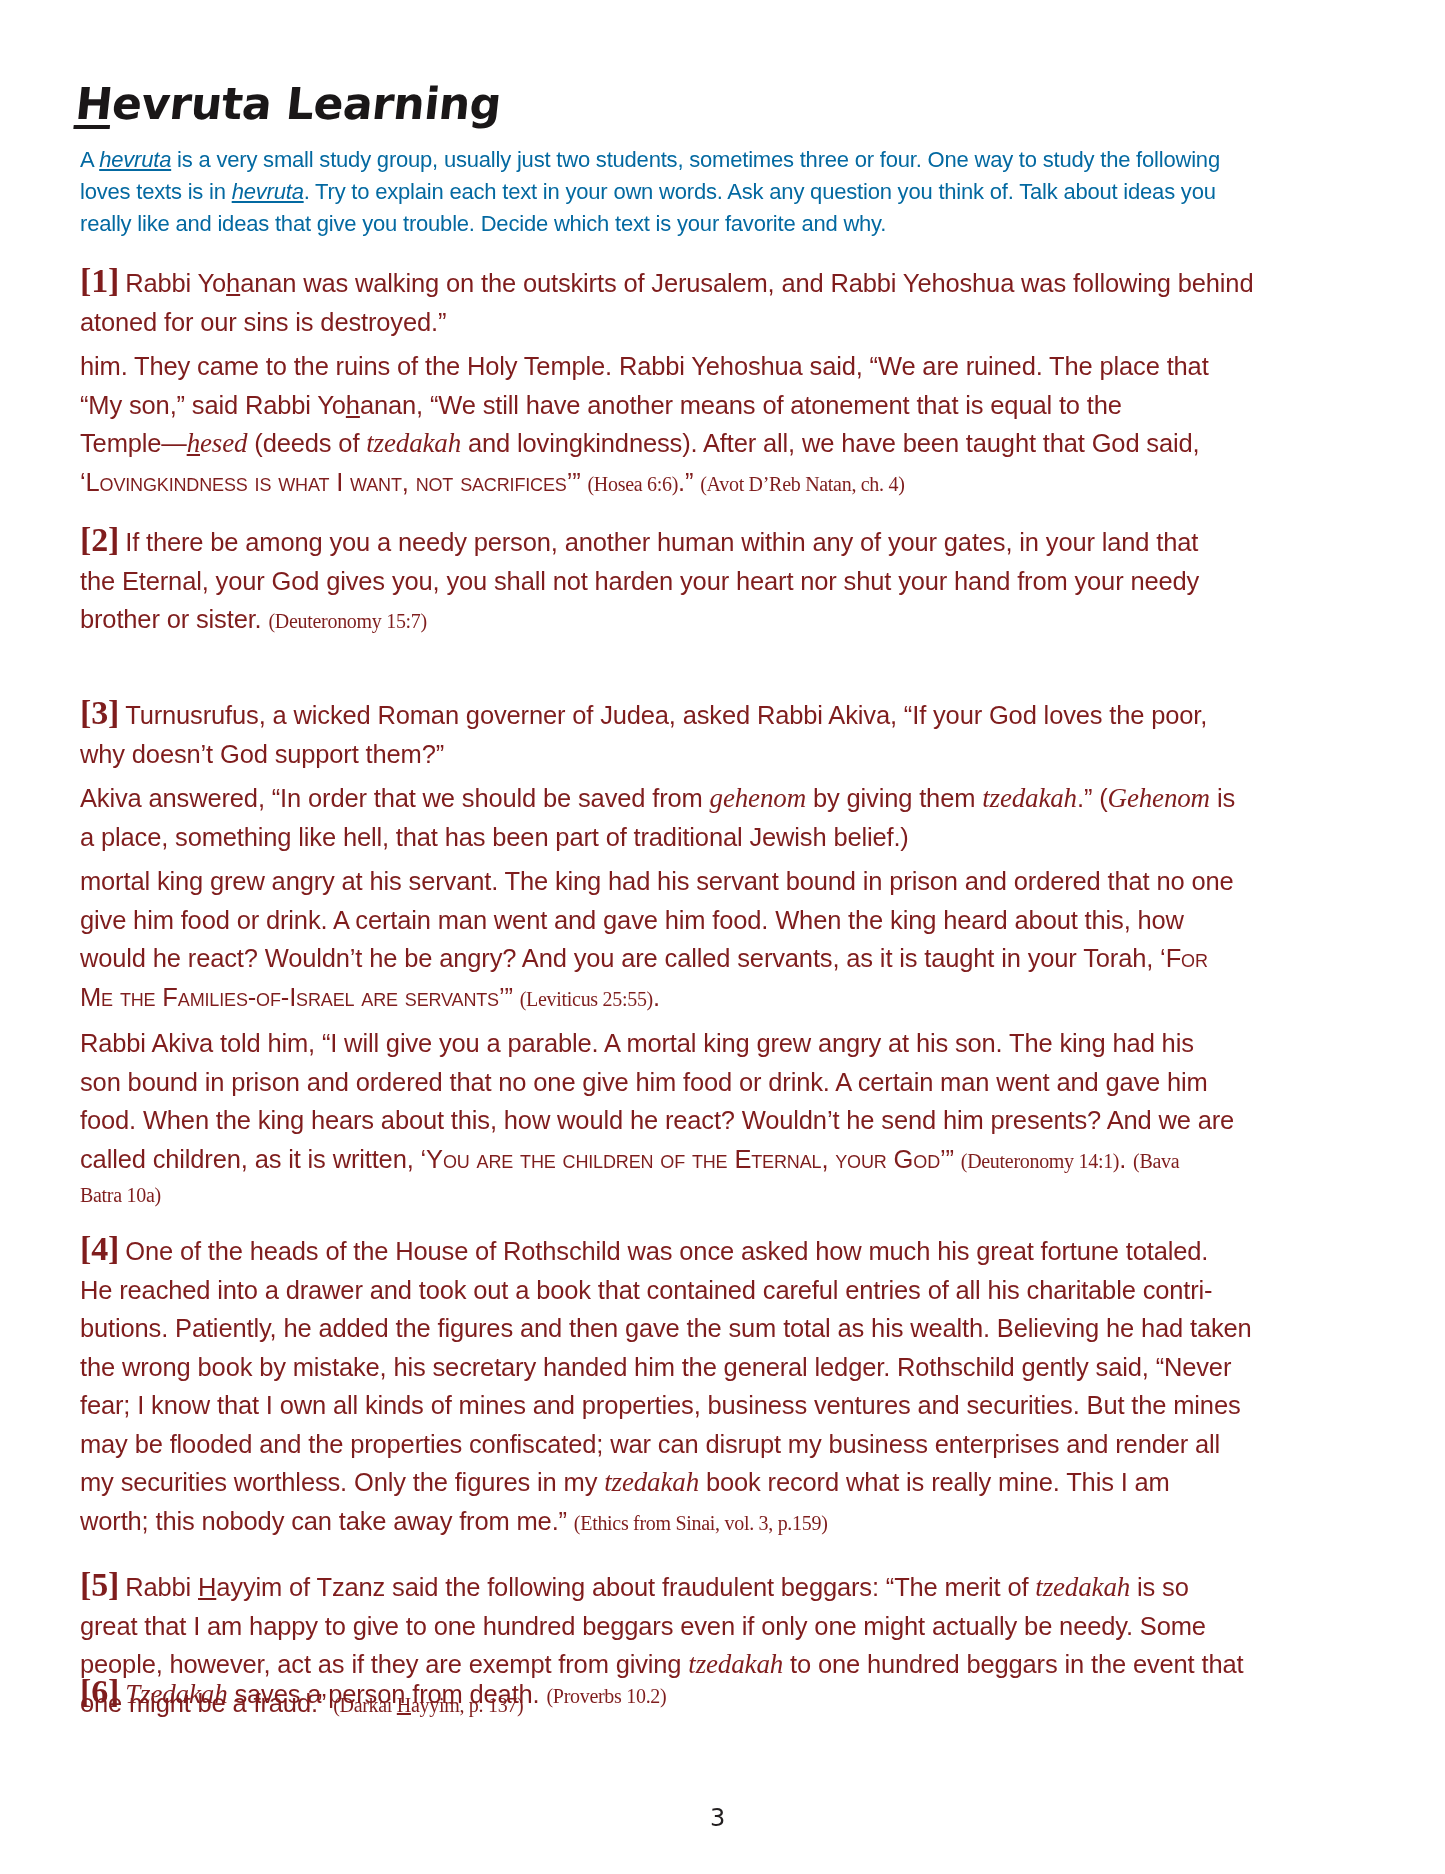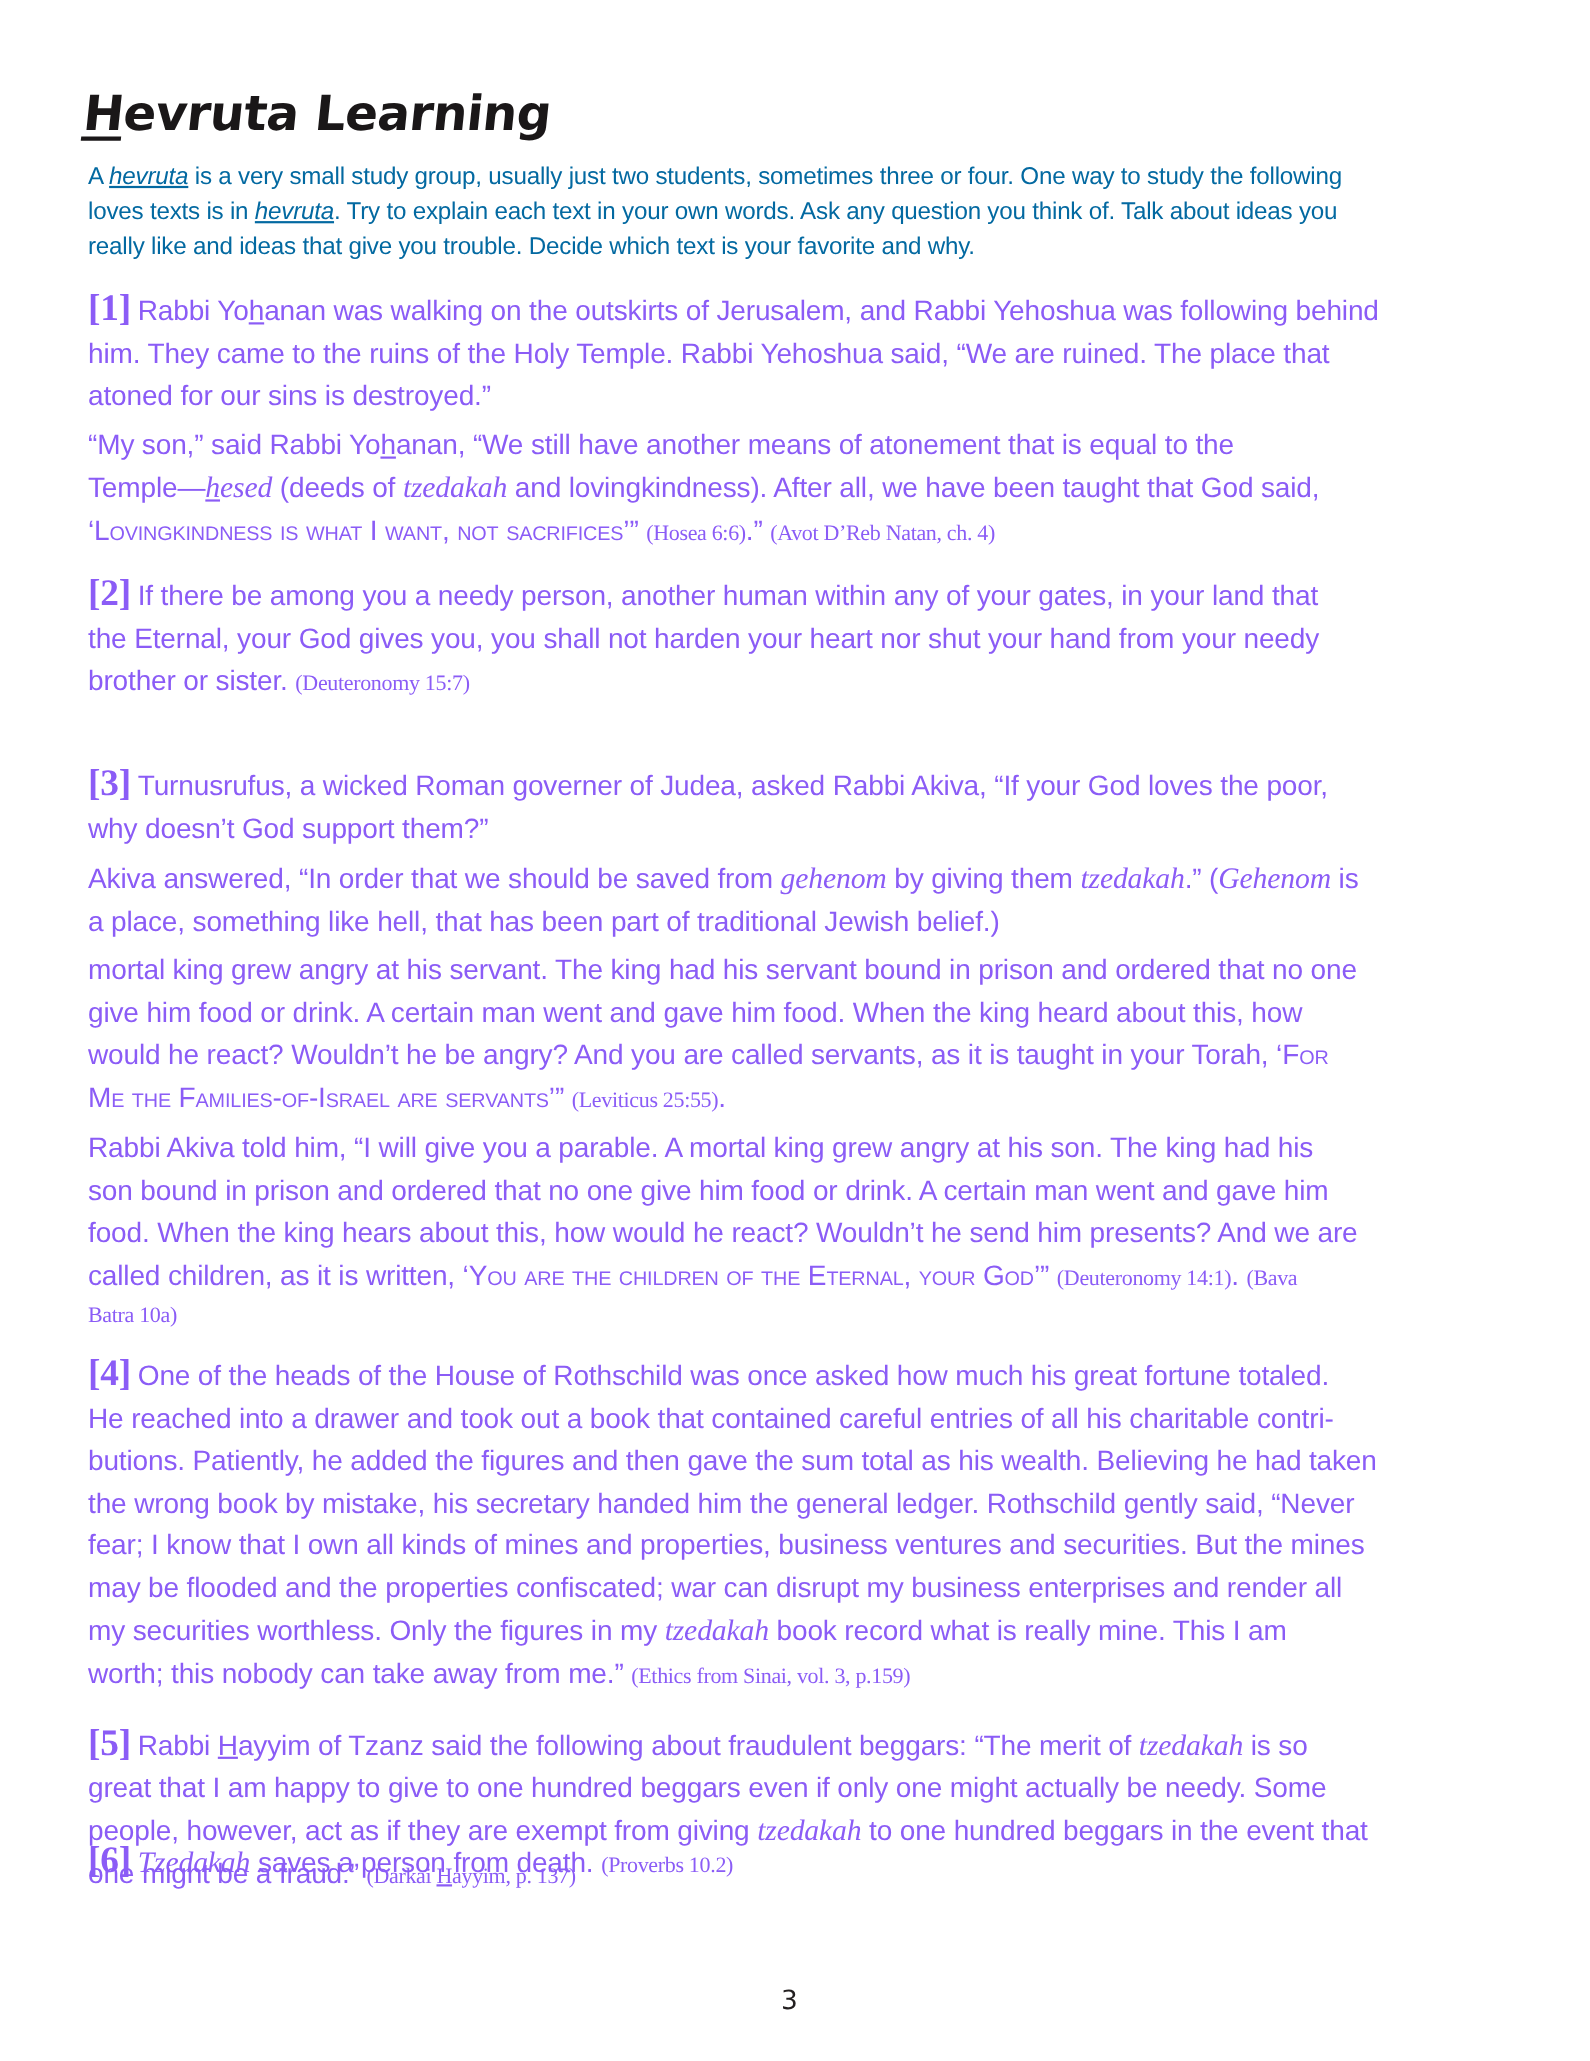--- a/index.html
+++ b/index.html
@@ -21,7 +21,7 @@
   .sec {
     position: absolute; left: 80px; width: 1300px;
     font-family: "Liberation Sans", sans-serif; font-size: 25.5px;
-    line-height: 38.5px; color: #8b5cf6; letter-spacing: -0.15px;
+    line-height: 38.5px; color: #7f1d1d; letter-spacing: -0.15px;
   }
   .sec .line { display: block; white-space: nowrap; }
   .num { font-family: "Liberation Serif", serif; font-weight: bold; font-size: 34px; margin-right: 6px; }

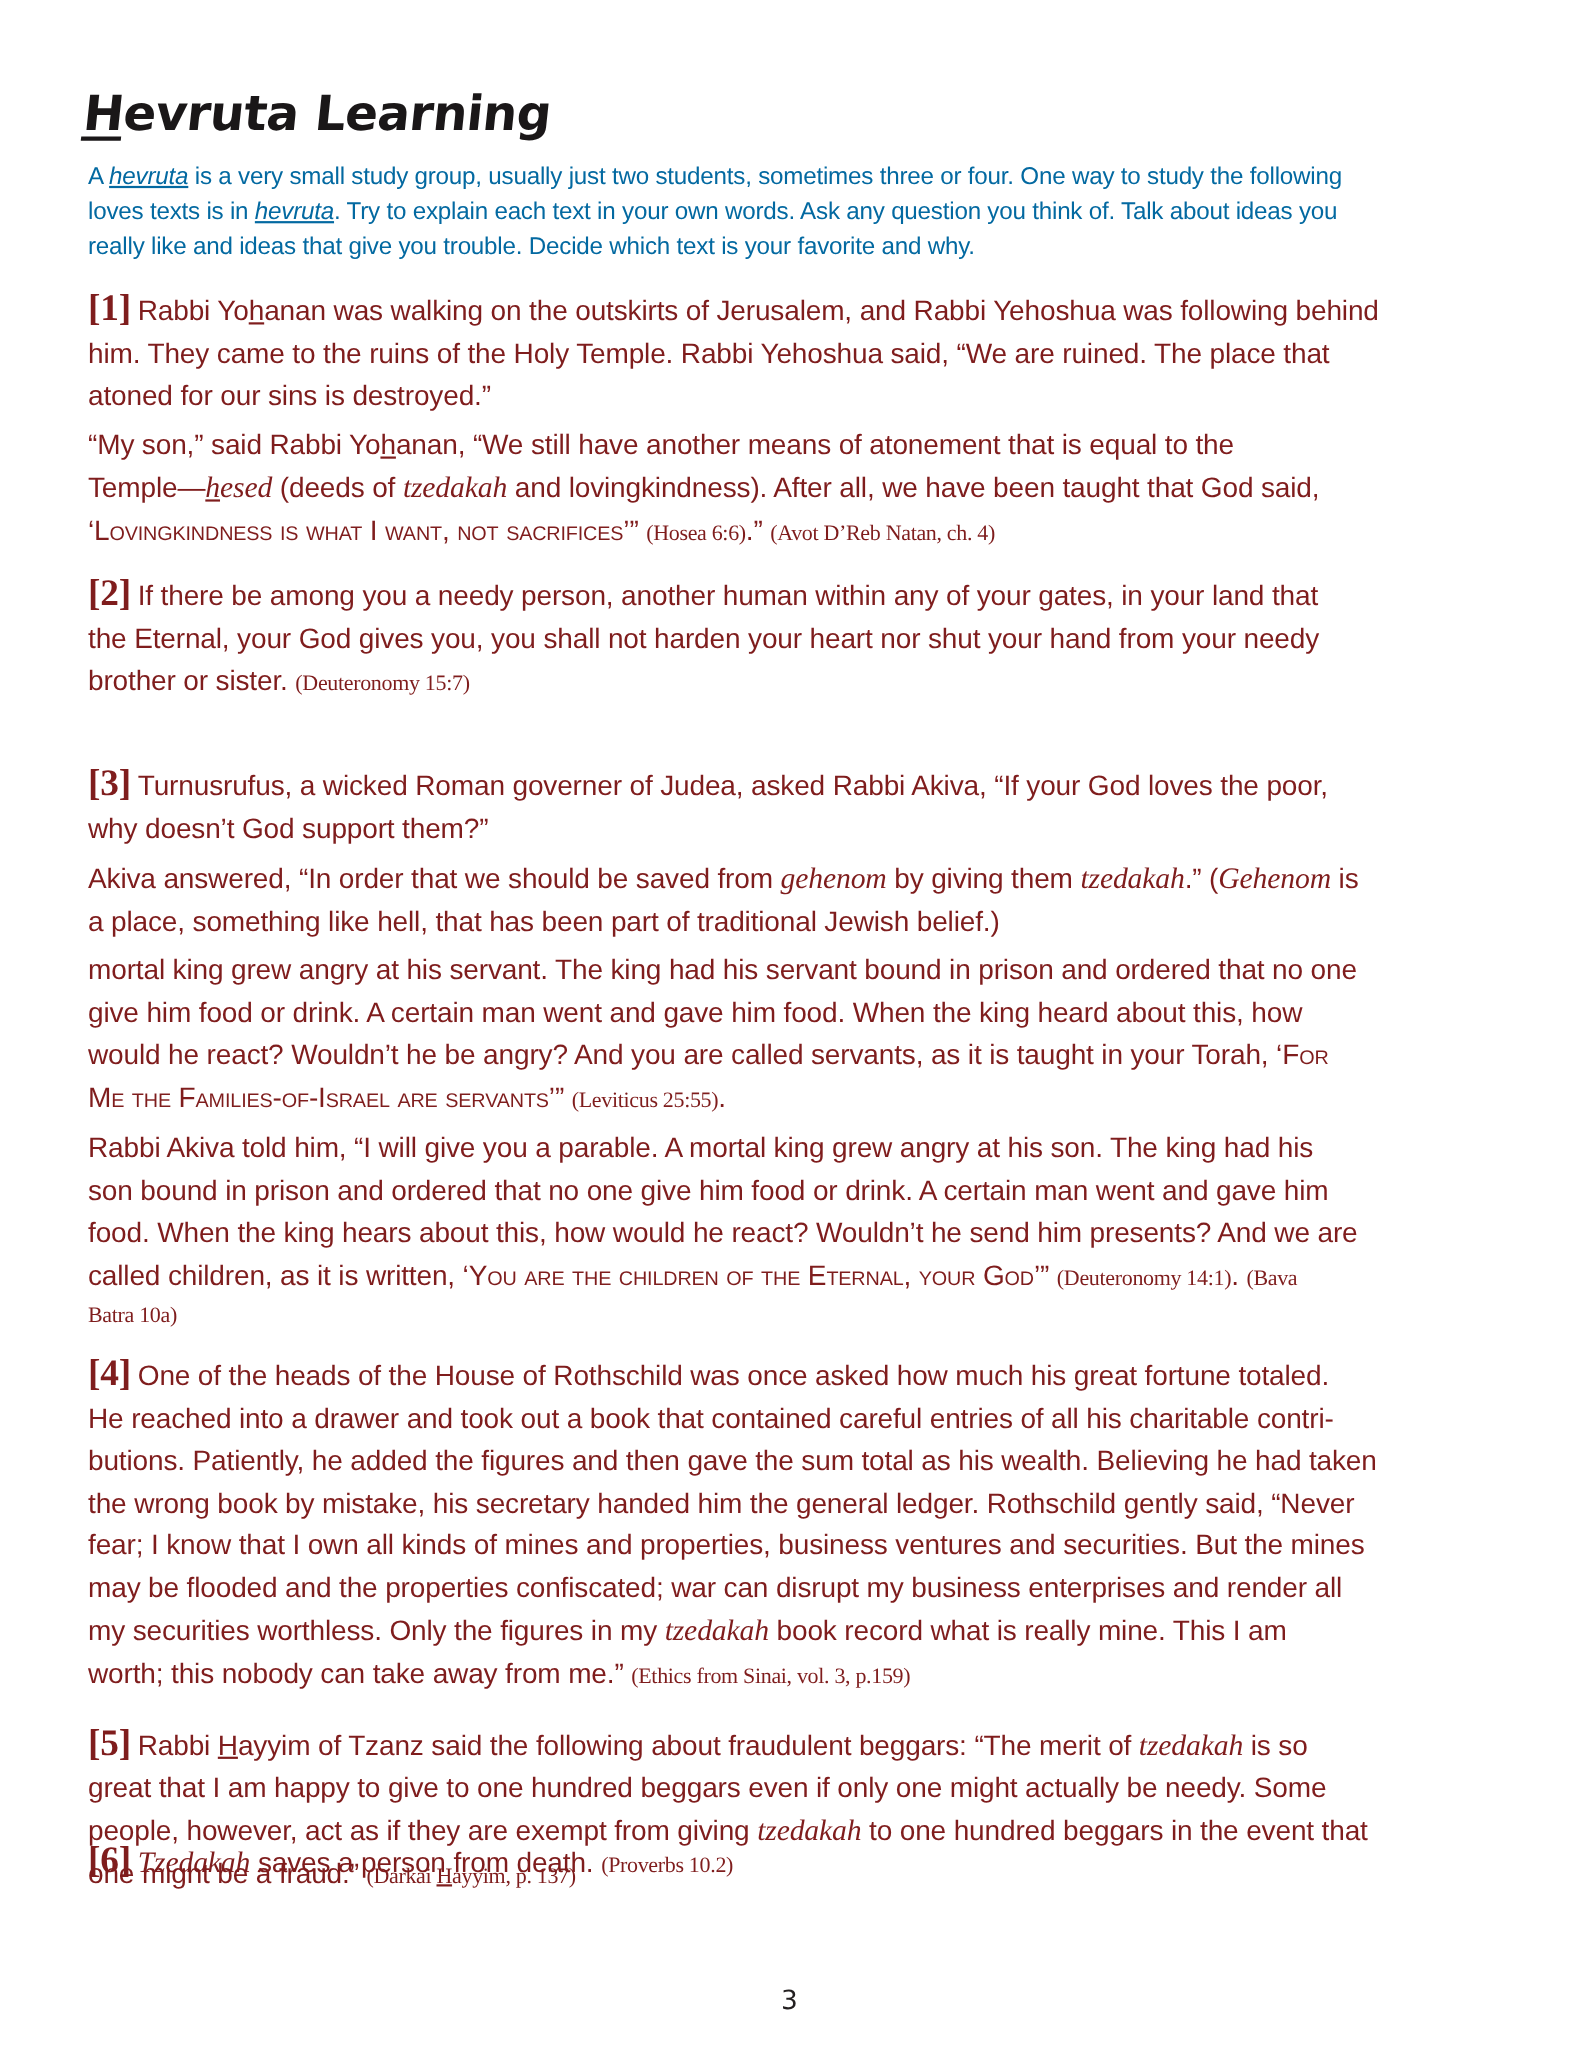--- a/index.html
+++ b/index.html
@@ -48,8 +48,8 @@
 
   <div class="sec" style="top:262px;">
     <span class="line" style="margin-bottom:0"><span class="num">[1]</span><span>Rabbi Yo</span><span class="u1">h</span><span>anan was walking on the outskirts of Jerusalem, and Rabbi Yehoshua was following behind</span></span>
+    <span class="line" style="margin-bottom:6px">atoned for our sins is destroyed.”</span>
     <span class="line">him. They came to the ruins of the Holy Temple. Rabbi Yehoshua said, “We are ruined. The place that</span>
-    <span class="line" style="margin-bottom:6px">atoned for our sins is destroyed.”</span>
     <span class="line"><span>“My son,” said Rabbi Yo</span><span class="u1">h</span><span>anan, “We still have another means of atonement that is equal to the</span></span>
     <span class="line"><span>Temple—</span><em class="u1">h</em><em>esed</em><span> (deeds of </span><em>tzedakah</em><span> and lovingkindness). After all, we have been taught that God said,</span></span>
     <span class="line"><span class="sc">‘Lovingkindness is what I want, not sacrifices’”</span> <span class="cite">(Hosea 6:6)</span><span>.”</span> <span class="cite">(Avot D’Reb Natan, ch. 4)</span></span>

